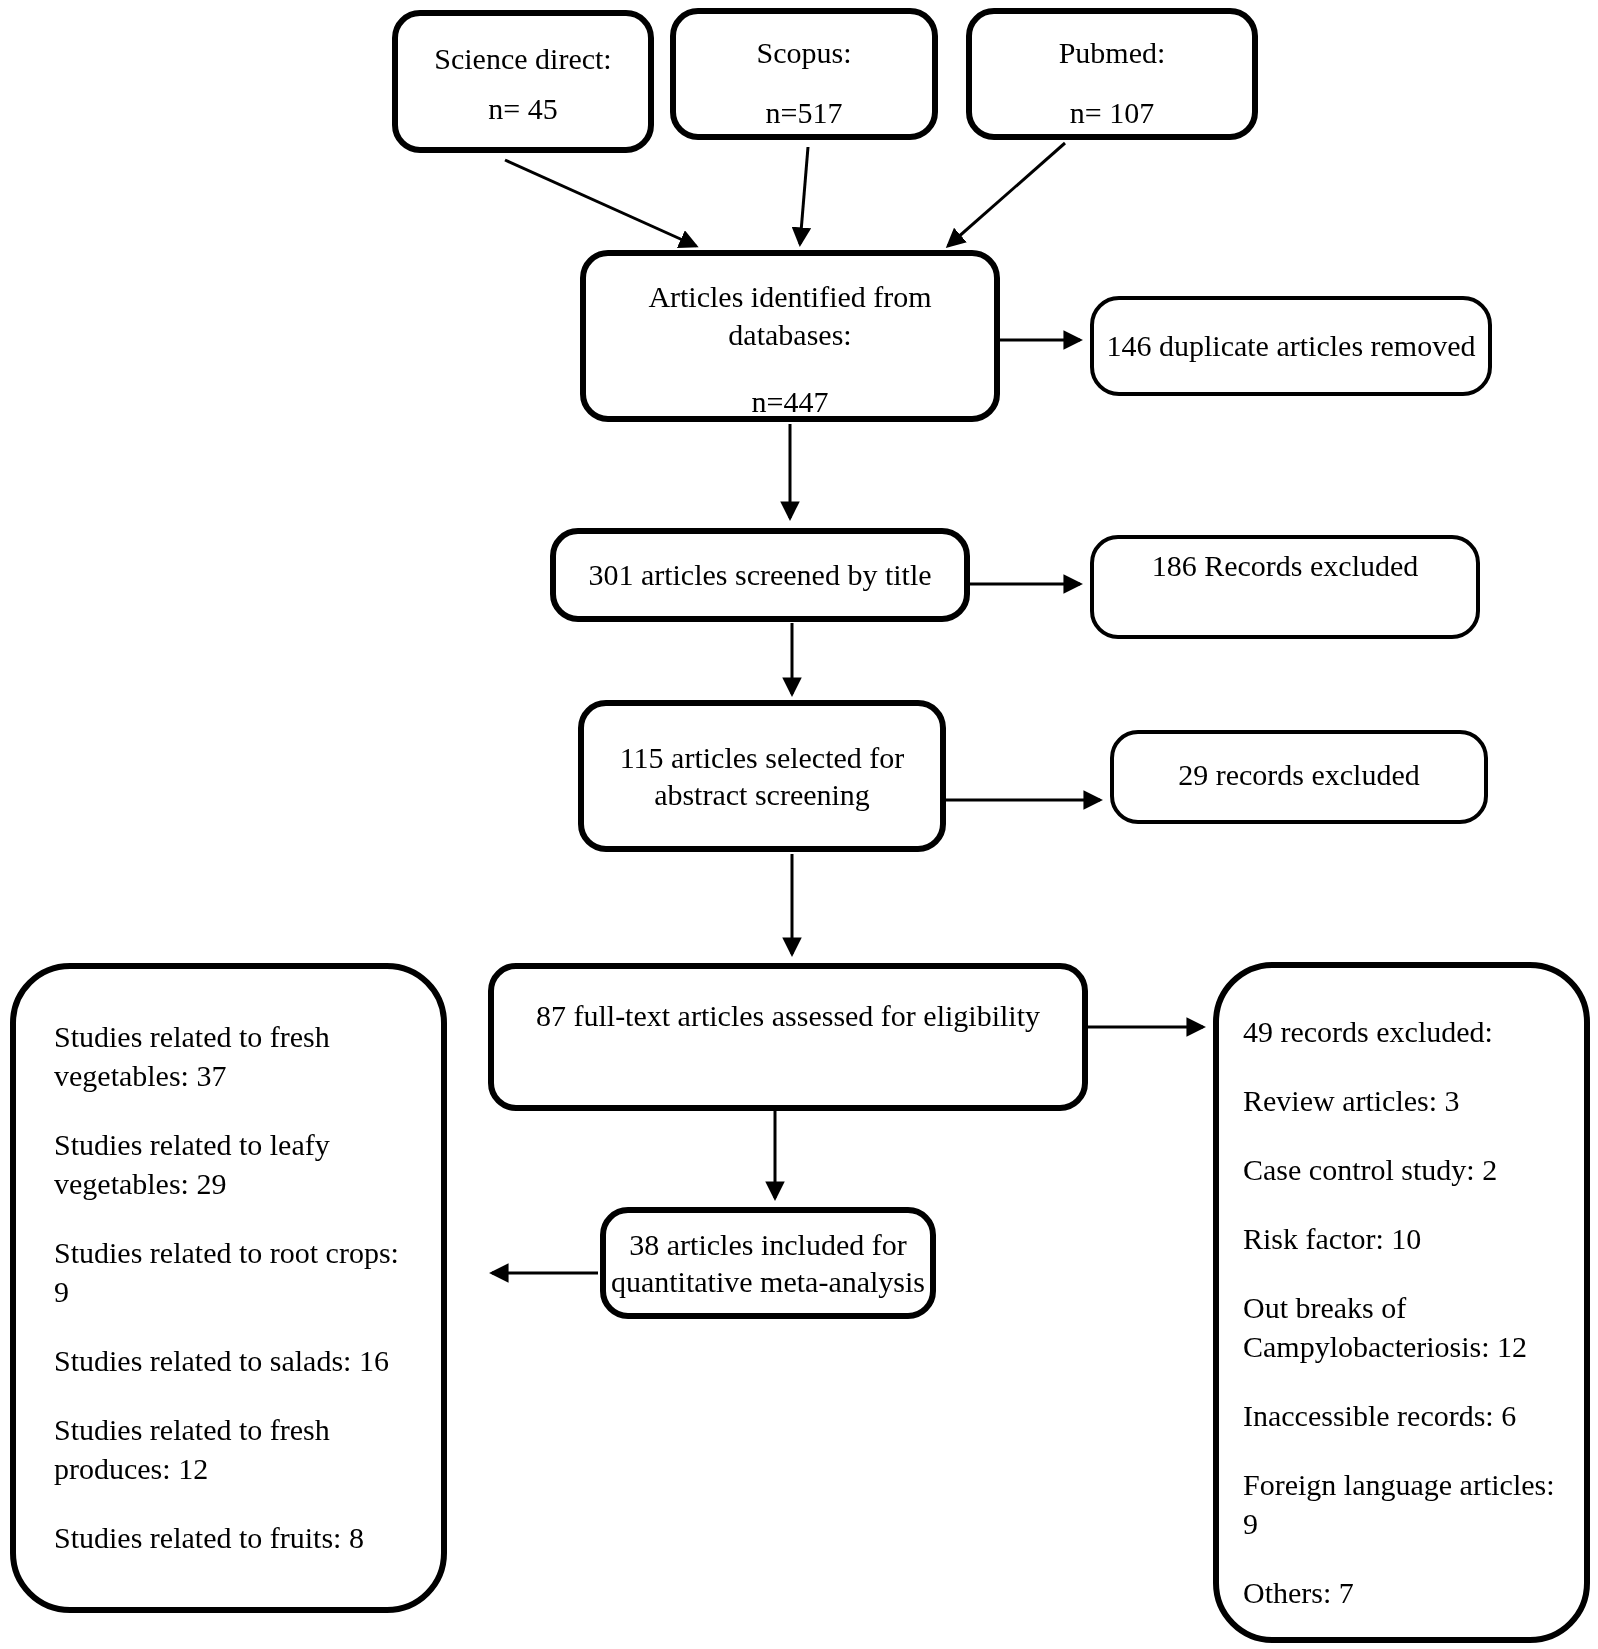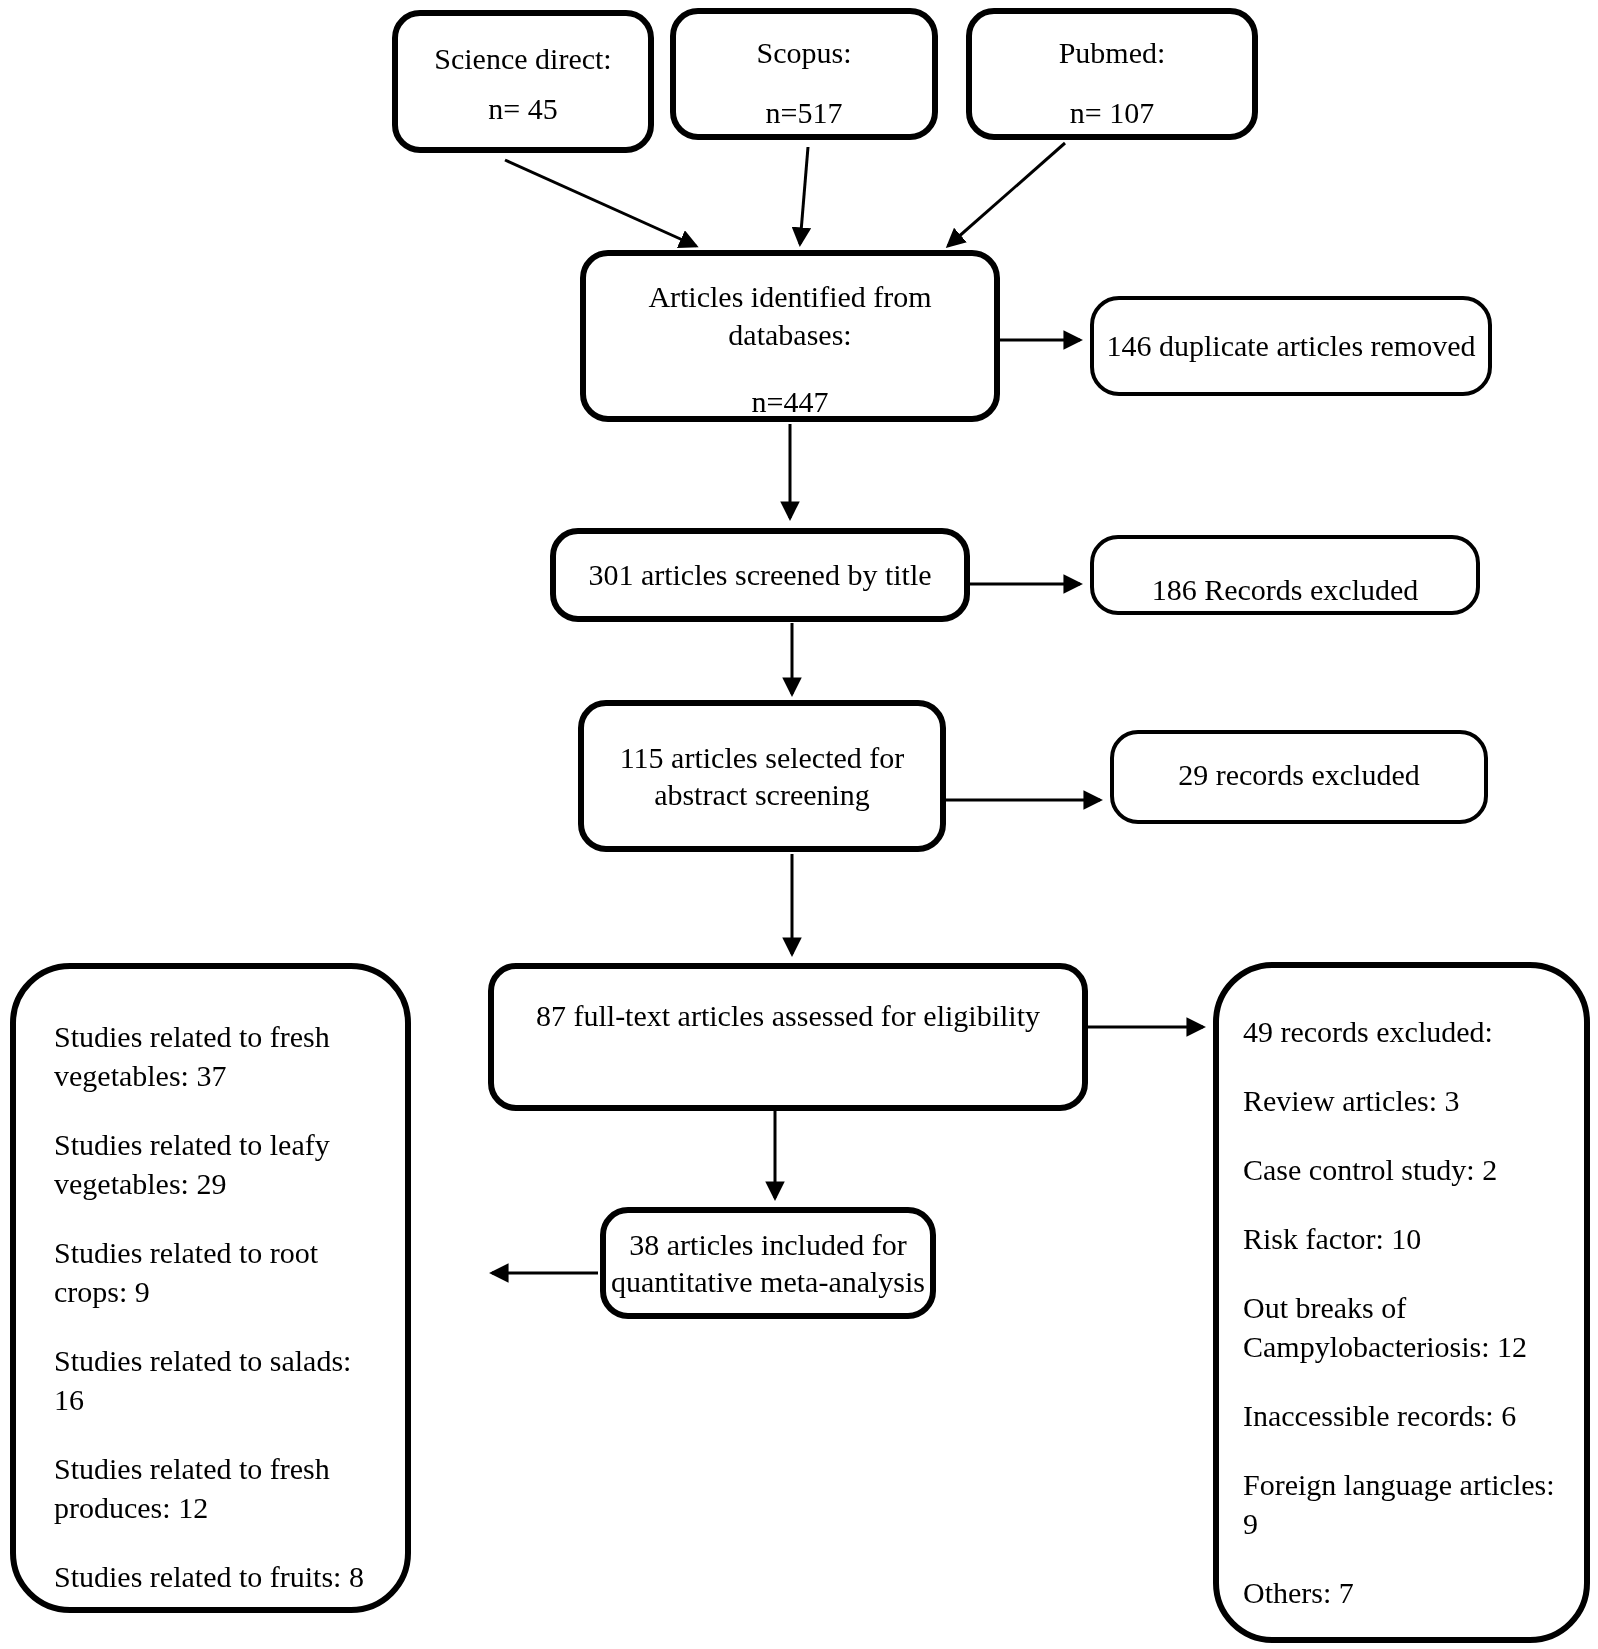--- a/index.html
+++ b/index.html
@@ -112,7 +112,7 @@
     <div class="nowrap">301 articles screened by title</div>
   </div>
 
-  <div class="box thin pad-top" style="left:1090px; top:535px; width:390px; height:80px; padding-top:32px;">
+  <div class="box thin pad-top" style="left:1090px; top:535px; width:390px; height:104px; padding-top:8px;">
     <div class="nowrap">186 Records excluded</div>
   </div>
 

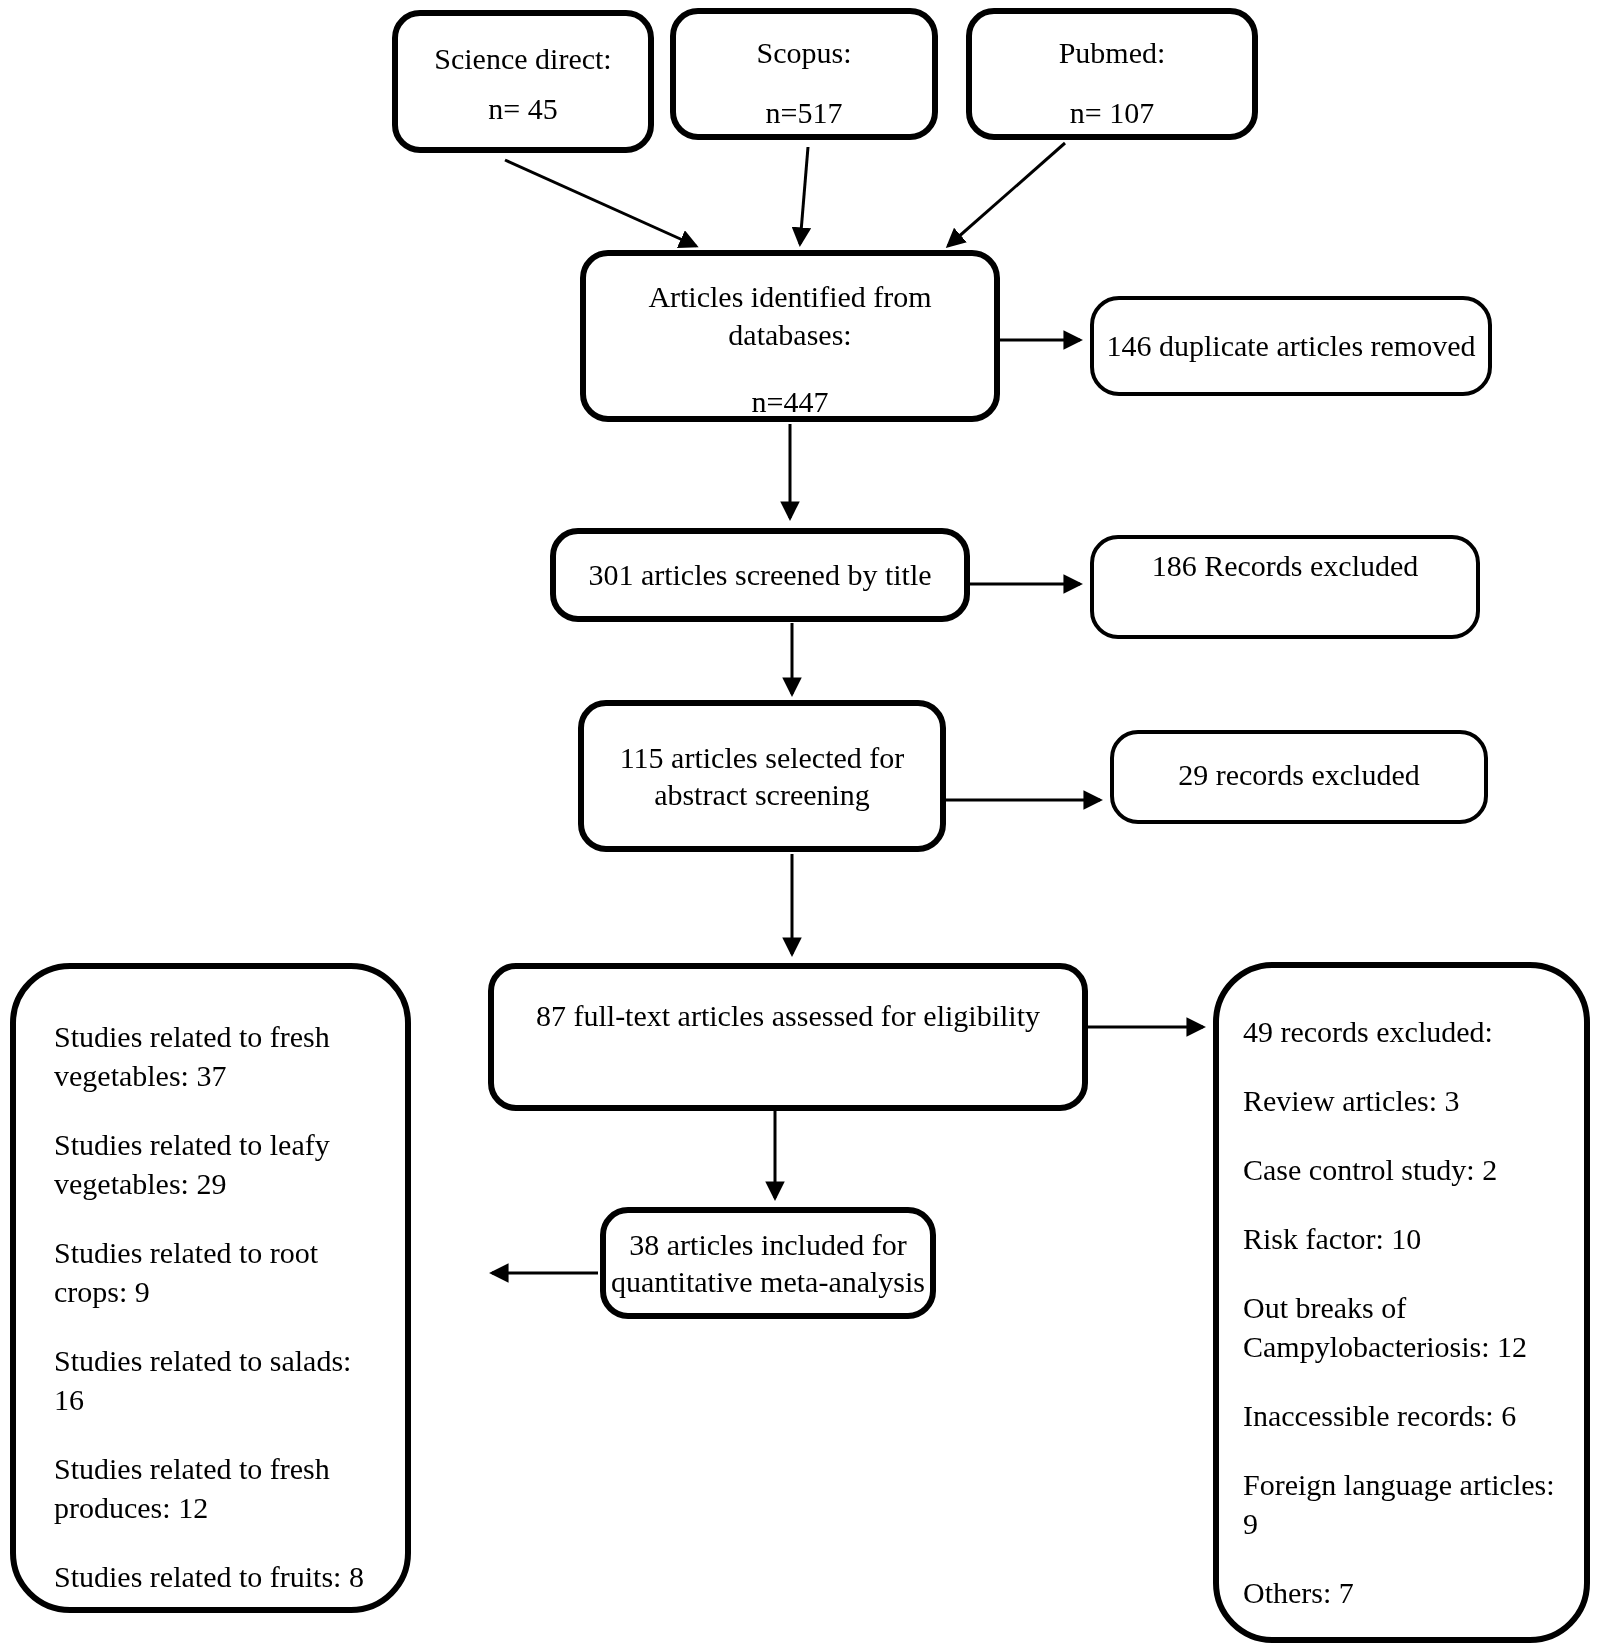--- a/index.html
+++ b/index.html
@@ -145,7 +145,7 @@
     <div class="nowrap">quantitative meta-analysis</div>
   </div>
 
-  <div class="box thick biground list-box" style="left:10px; top:963px; width:401px; height:650px; padding:48px 26px 10px 38px;">
+  <div class="box thick biground list-box" style="left:10px; top:963px; width:437px; height:650px; padding:48px 26px 10px 38px;">
     <div class="list-item">Studies related to fresh vegetables: 37</div>
     <div class="list-item">Studies related to leafy vegetables: 29</div>
     <div class="list-item">Studies related to root crops: 9</div>

